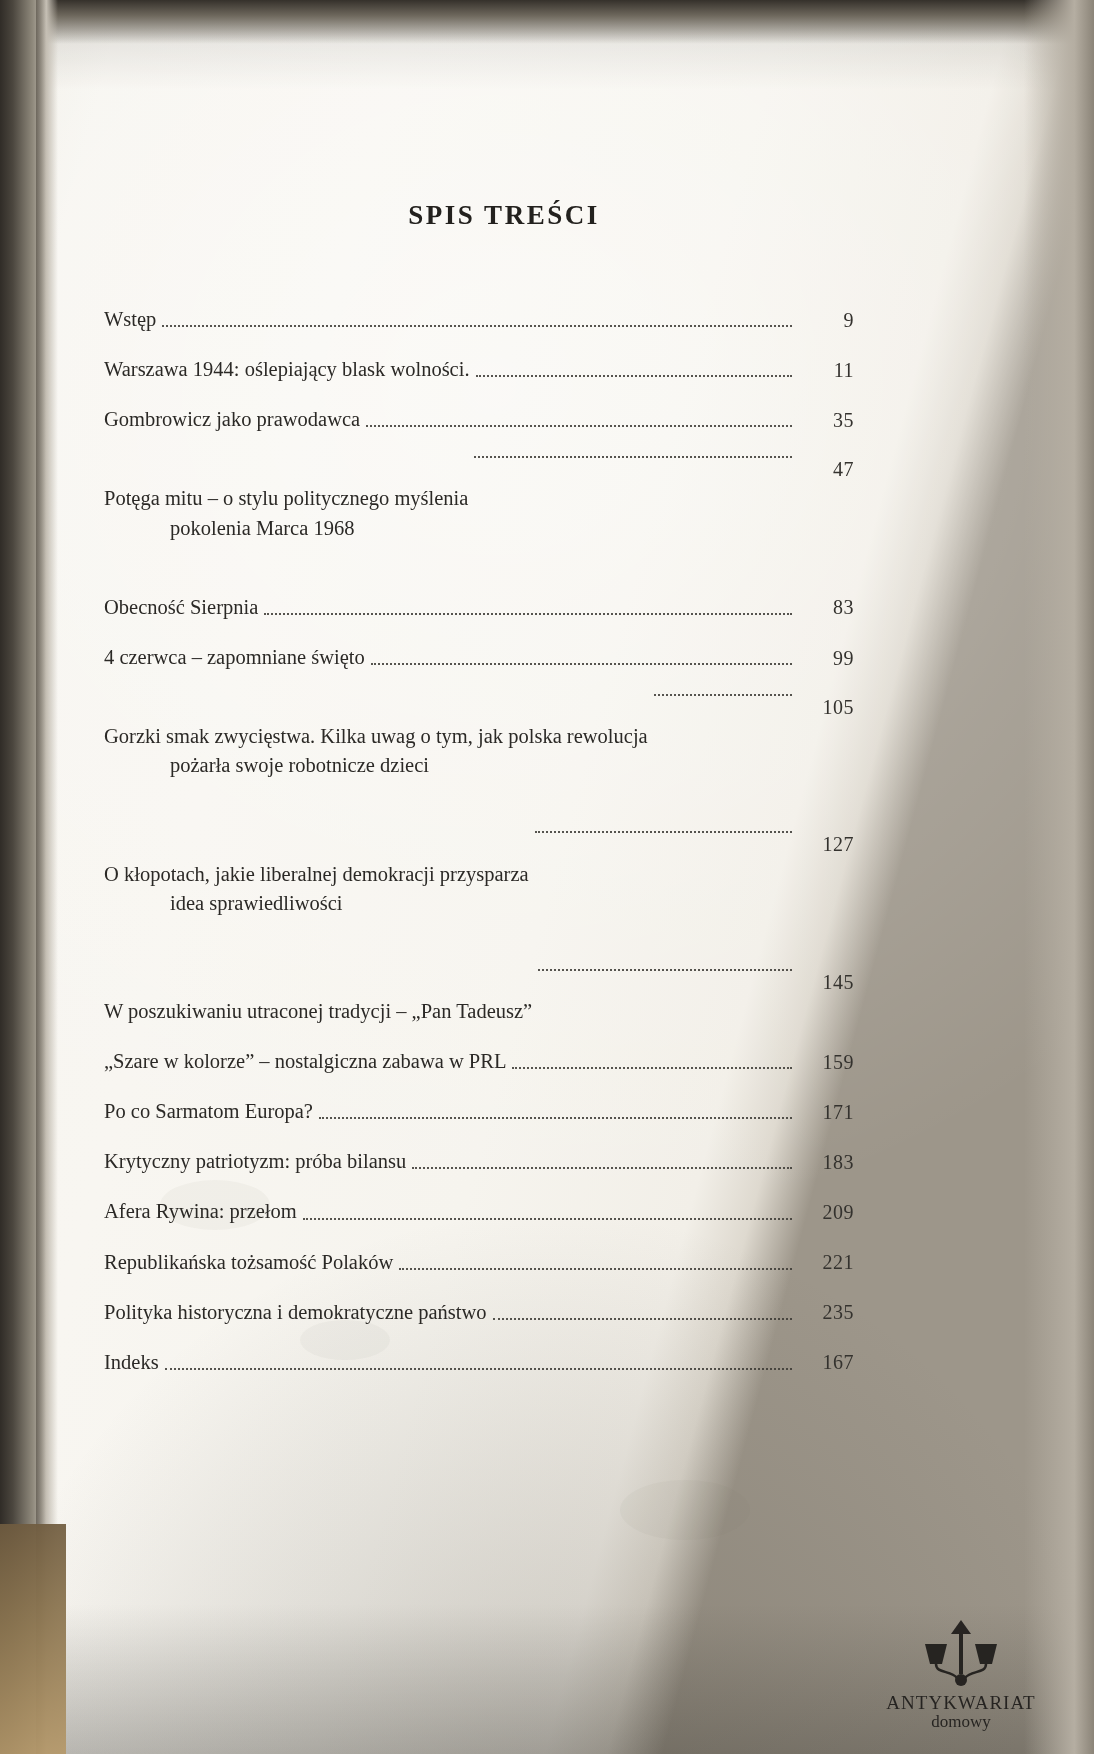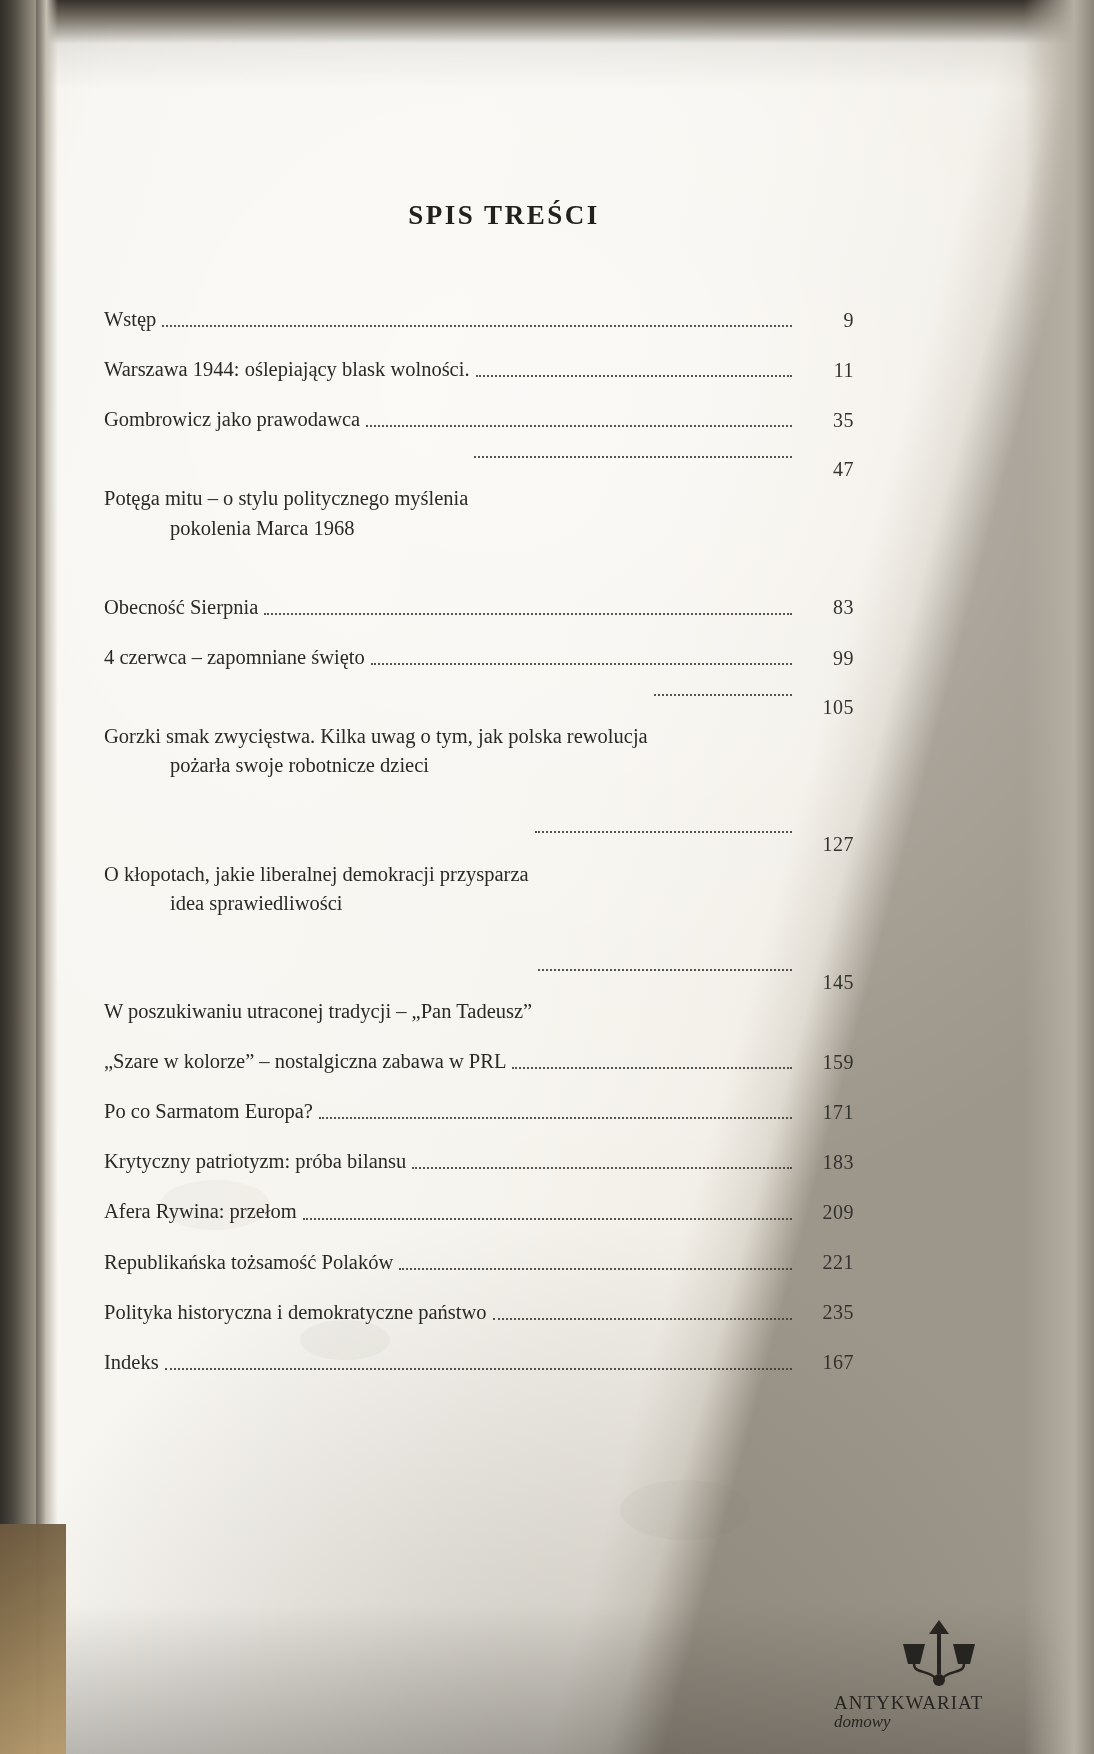--- a/index.html
+++ b/index.html
@@ -161,10 +161,10 @@
   
   .watermark {
     position: absolute;
-    right: 50px;
+    right: 28px;
     bottom: 22px;
     width: 210px;
-    text-align: left;
+    text-align: center;
     color: #1e1c1a;
     opacity: .92;
   }

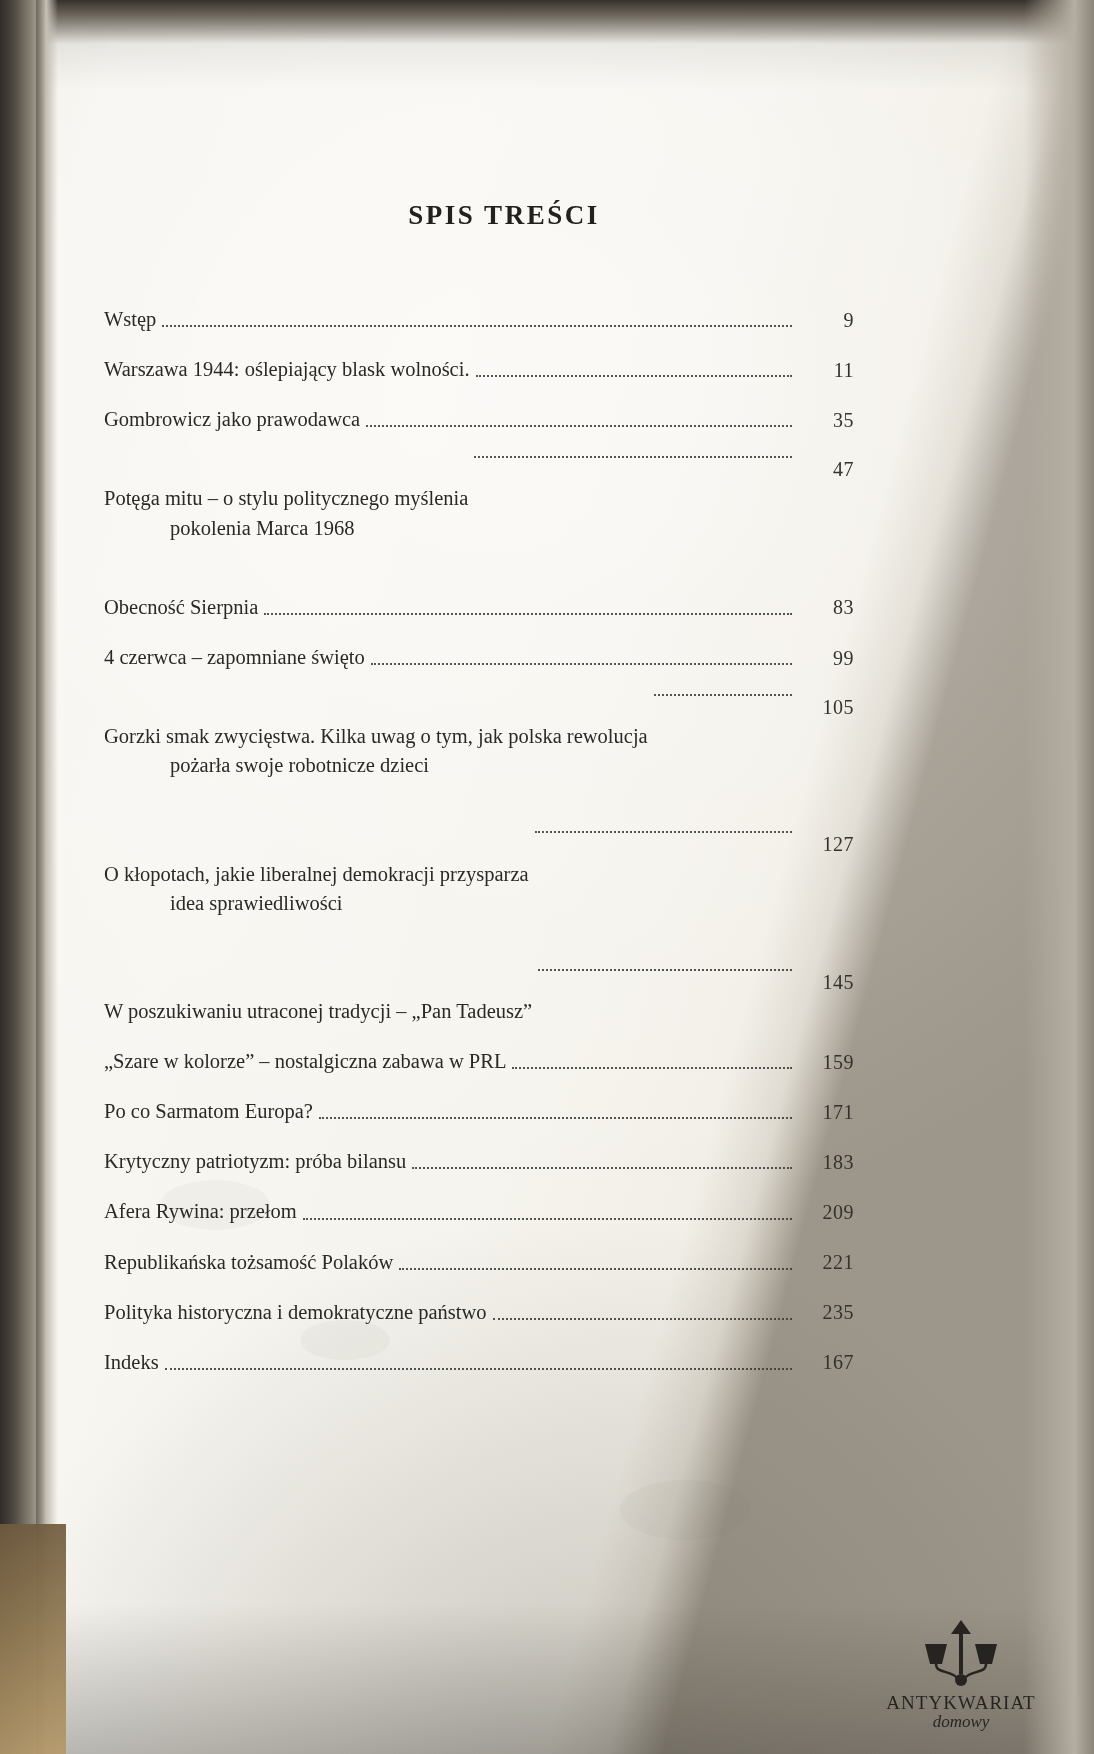--- a/index.html
+++ b/index.html
@@ -177,7 +177,6 @@
   }
   .wm-sub {
     font-family: "Liberation Serif", serif;
-    font-style: italic;
     font-size: 17px;
     display: block;
     margin-top: 2px;

